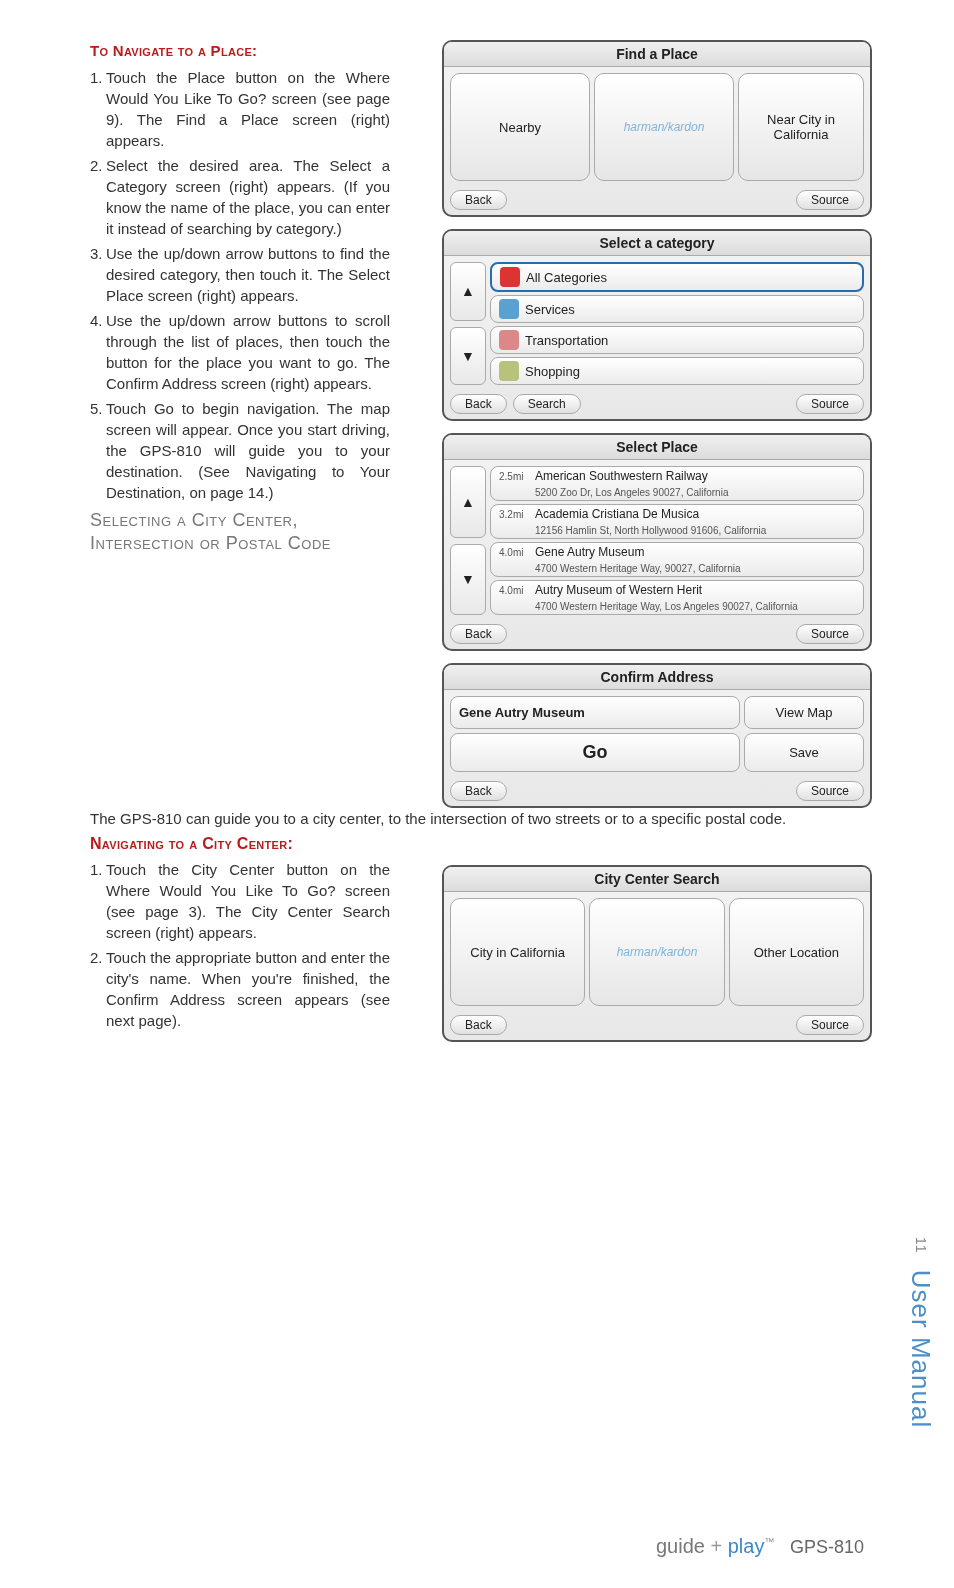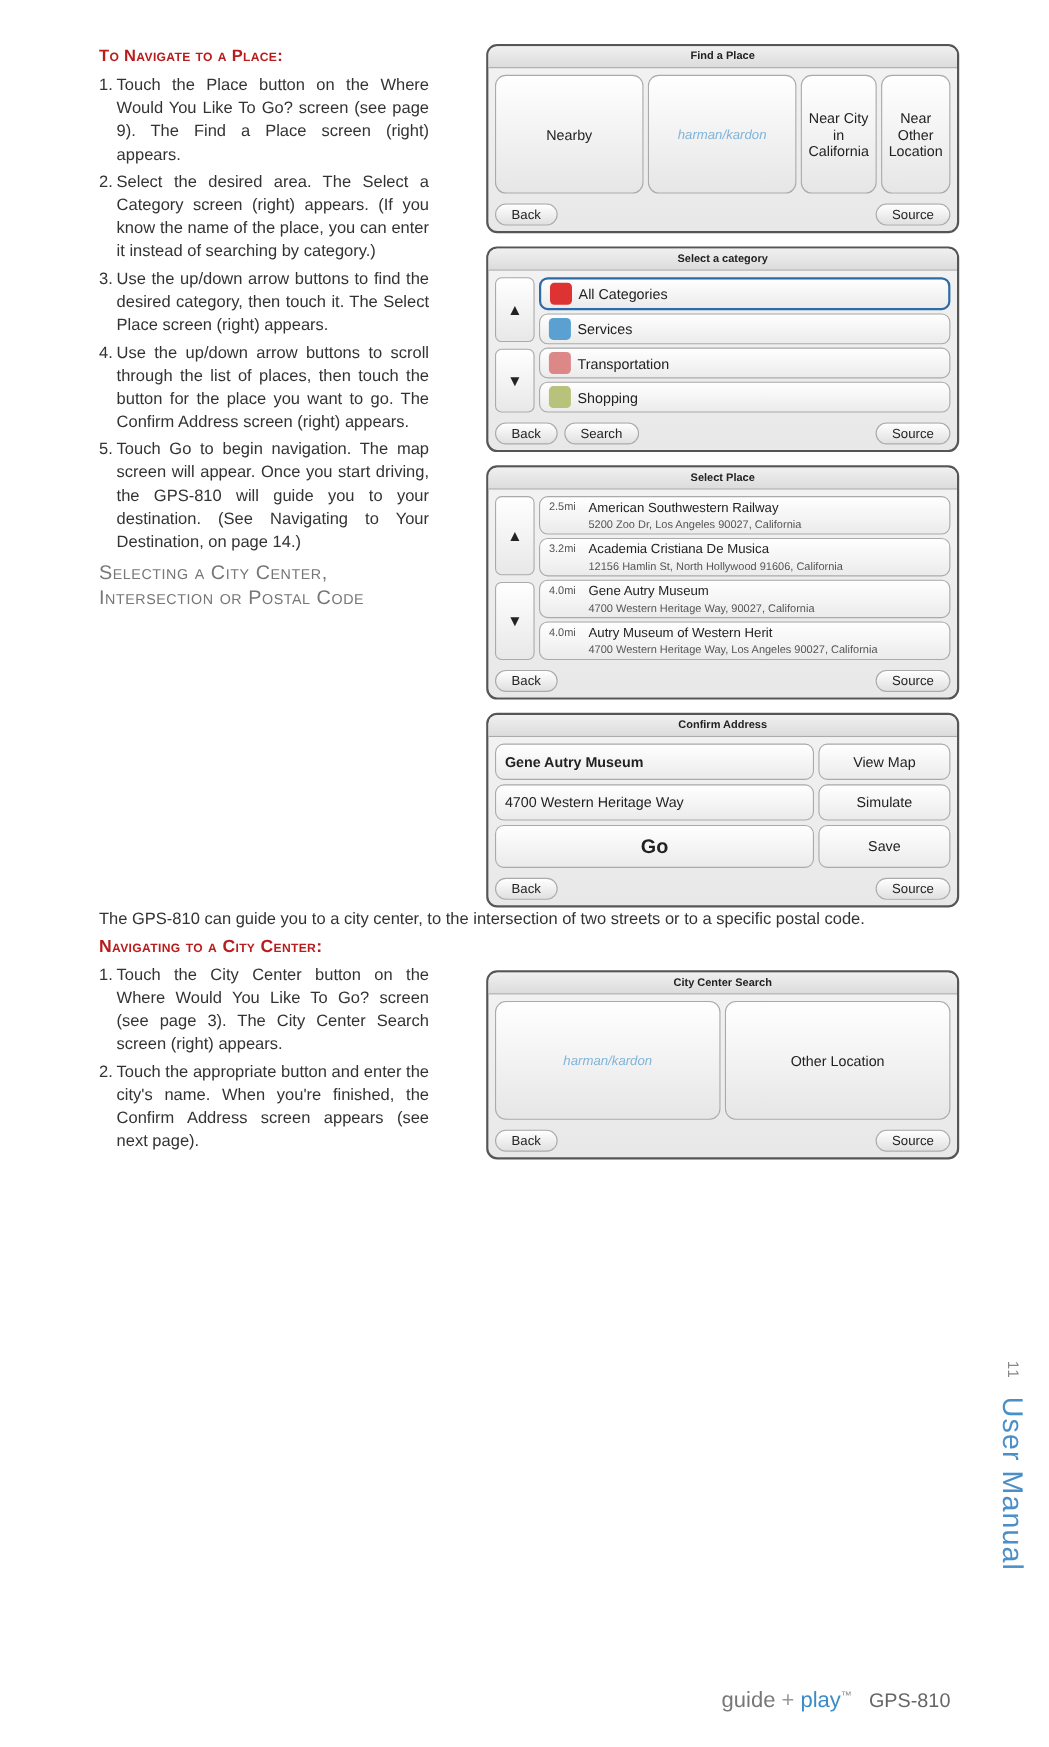--- a/index.html
+++ b/index.html
@@ -84,7 +84,7 @@
     text-align: center;
     font-weight: bold;
     padding: 4px;
-    font-size: 10px;
+    font-size: 14px;
     border-bottom: 1px solid #aaa;
     background: linear-gradient(#f0f0f0,#dcdcdc);
   }

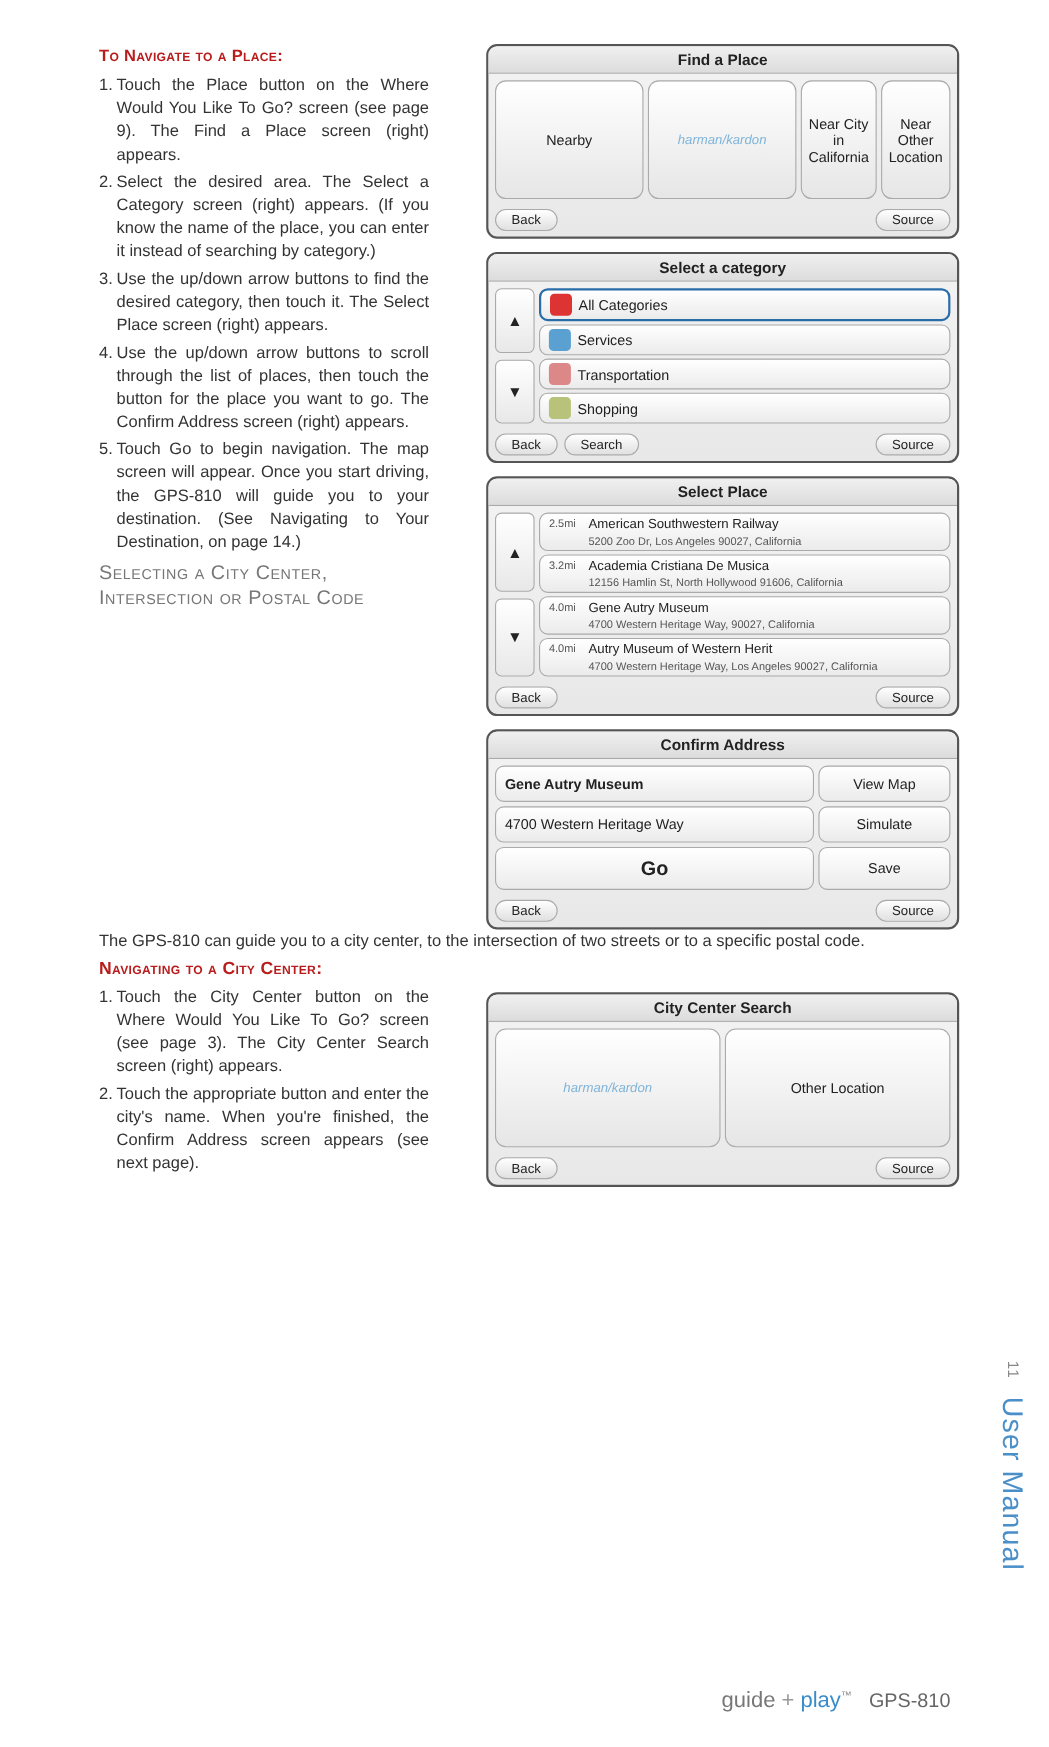--- a/index.html
+++ b/index.html
@@ -231,7 +231,6 @@
         <div class="big-btn center">harman/kardon</div>
         <div class="stack-btns">
           <div class="big-btn">Near City in California</div>
-          <div class="big-btn">Near Other Location</div>
         </div>
       </div>
       <div class="dev-footer">

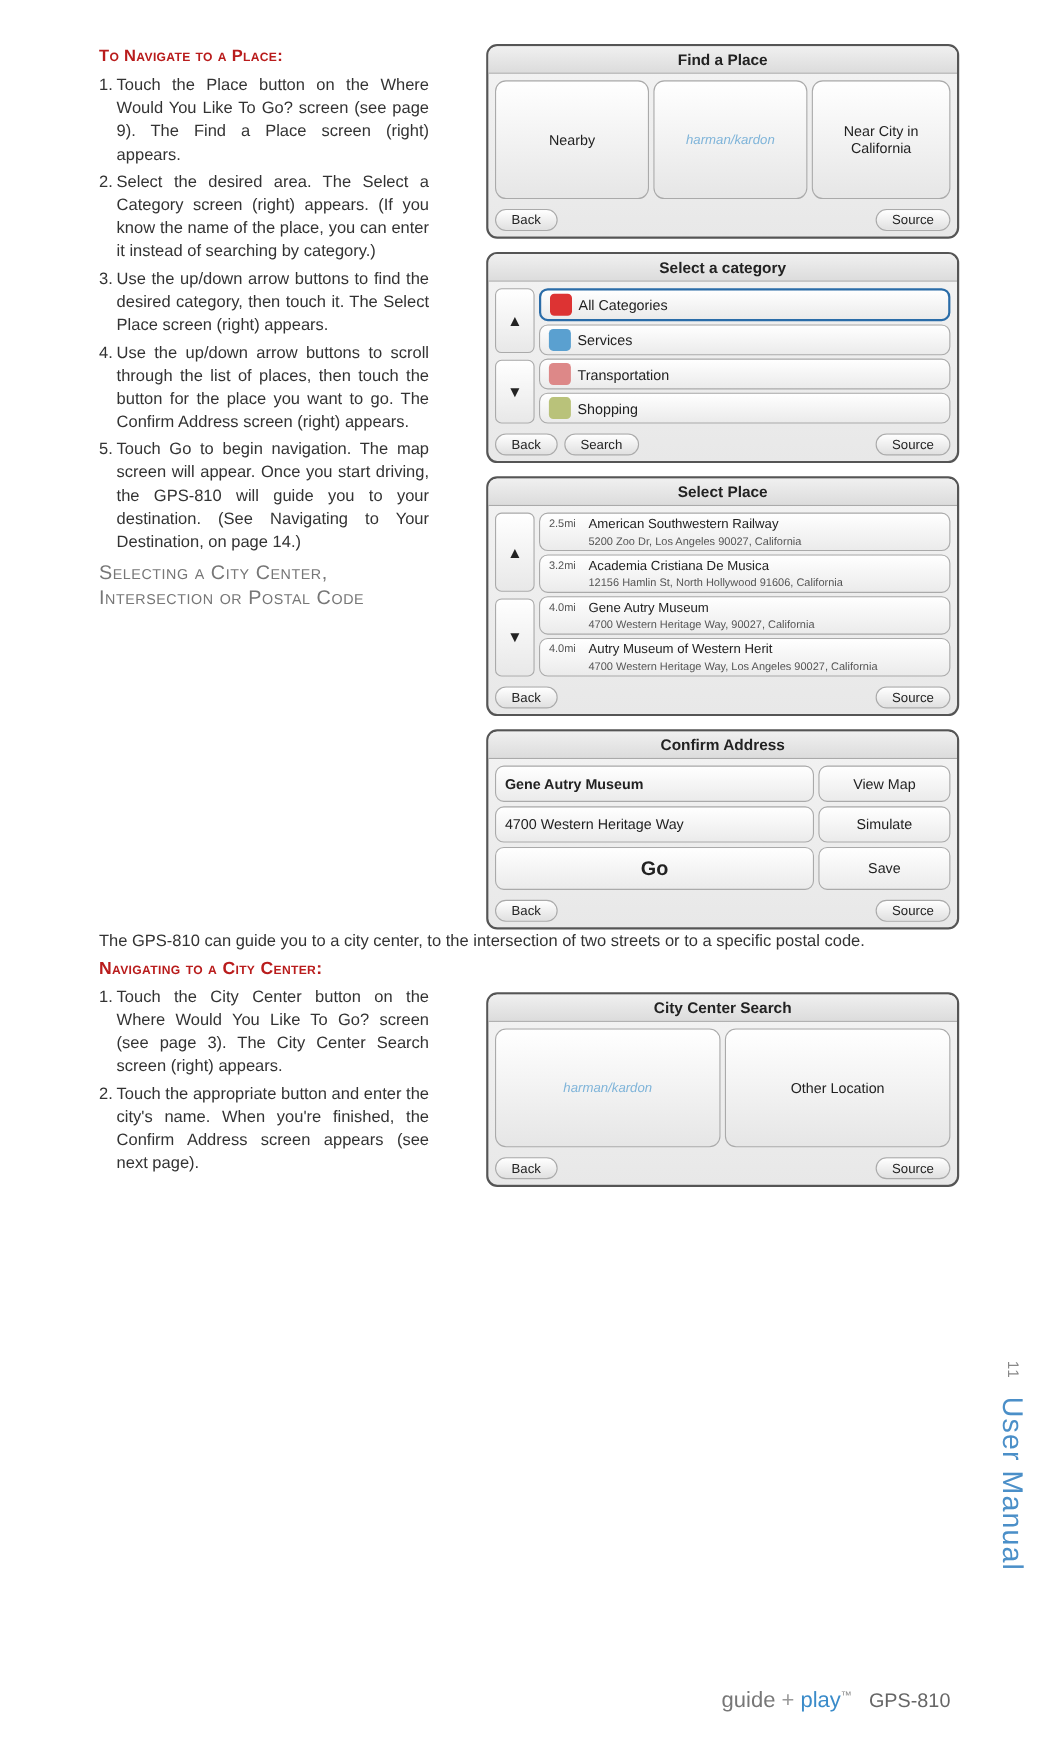--- a/index.html
+++ b/index.html
@@ -328,10 +328,6 @@
           <div class="confirm-cell small">View Map</div>
         </div>
         <div class="confirm-row">
-          <div class="confirm-cell">4700 Western Heritage Way</div>
-          <div class="confirm-cell small">Simulate</div>
-        </div>
-        <div class="confirm-row">
           <div class="confirm-cell go">Go</div>
           <div class="confirm-cell small">Save</div>
         </div>

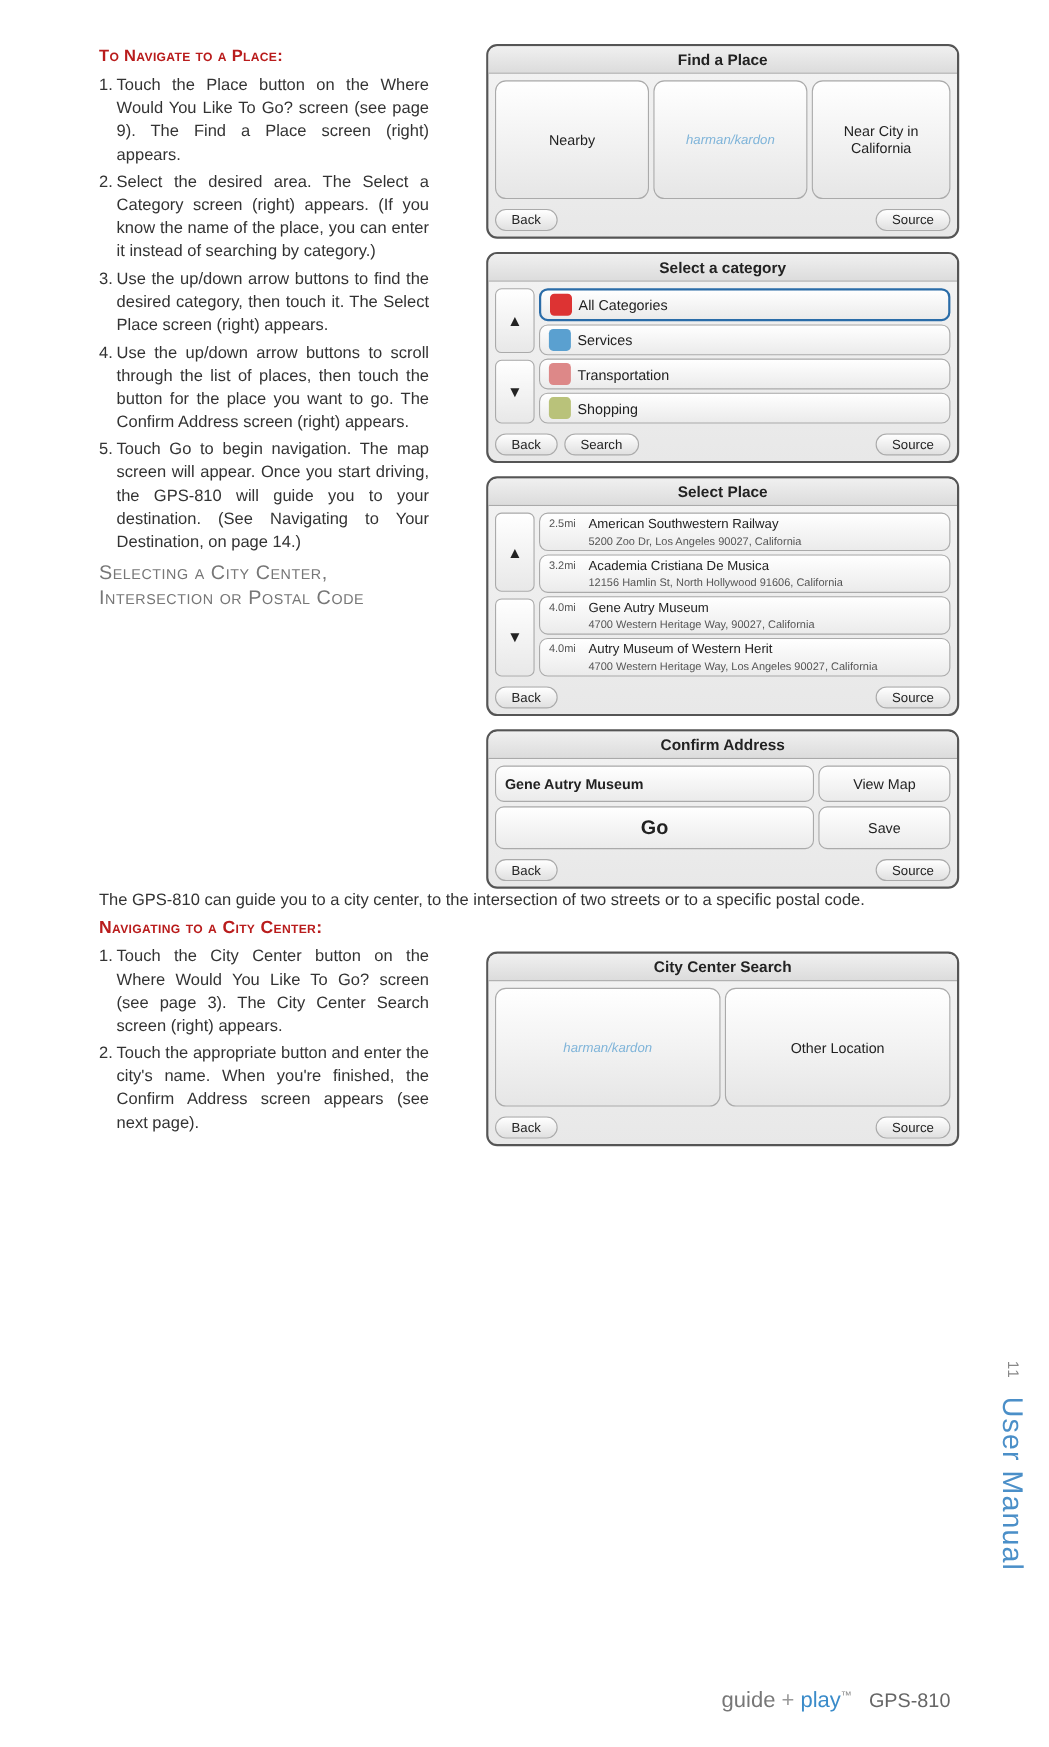--- a/index.html
+++ b/index.html
@@ -355,6 +355,7 @@
     <div class="device">
       <div class="dev-title">City Center Search</div>
       <div class="dev-body">
+        <div class="big-btn">City in California</div>
         <div class="big-btn center">harman/kardon</div>
         <div class="big-btn">Other Location</div>
       </div>

